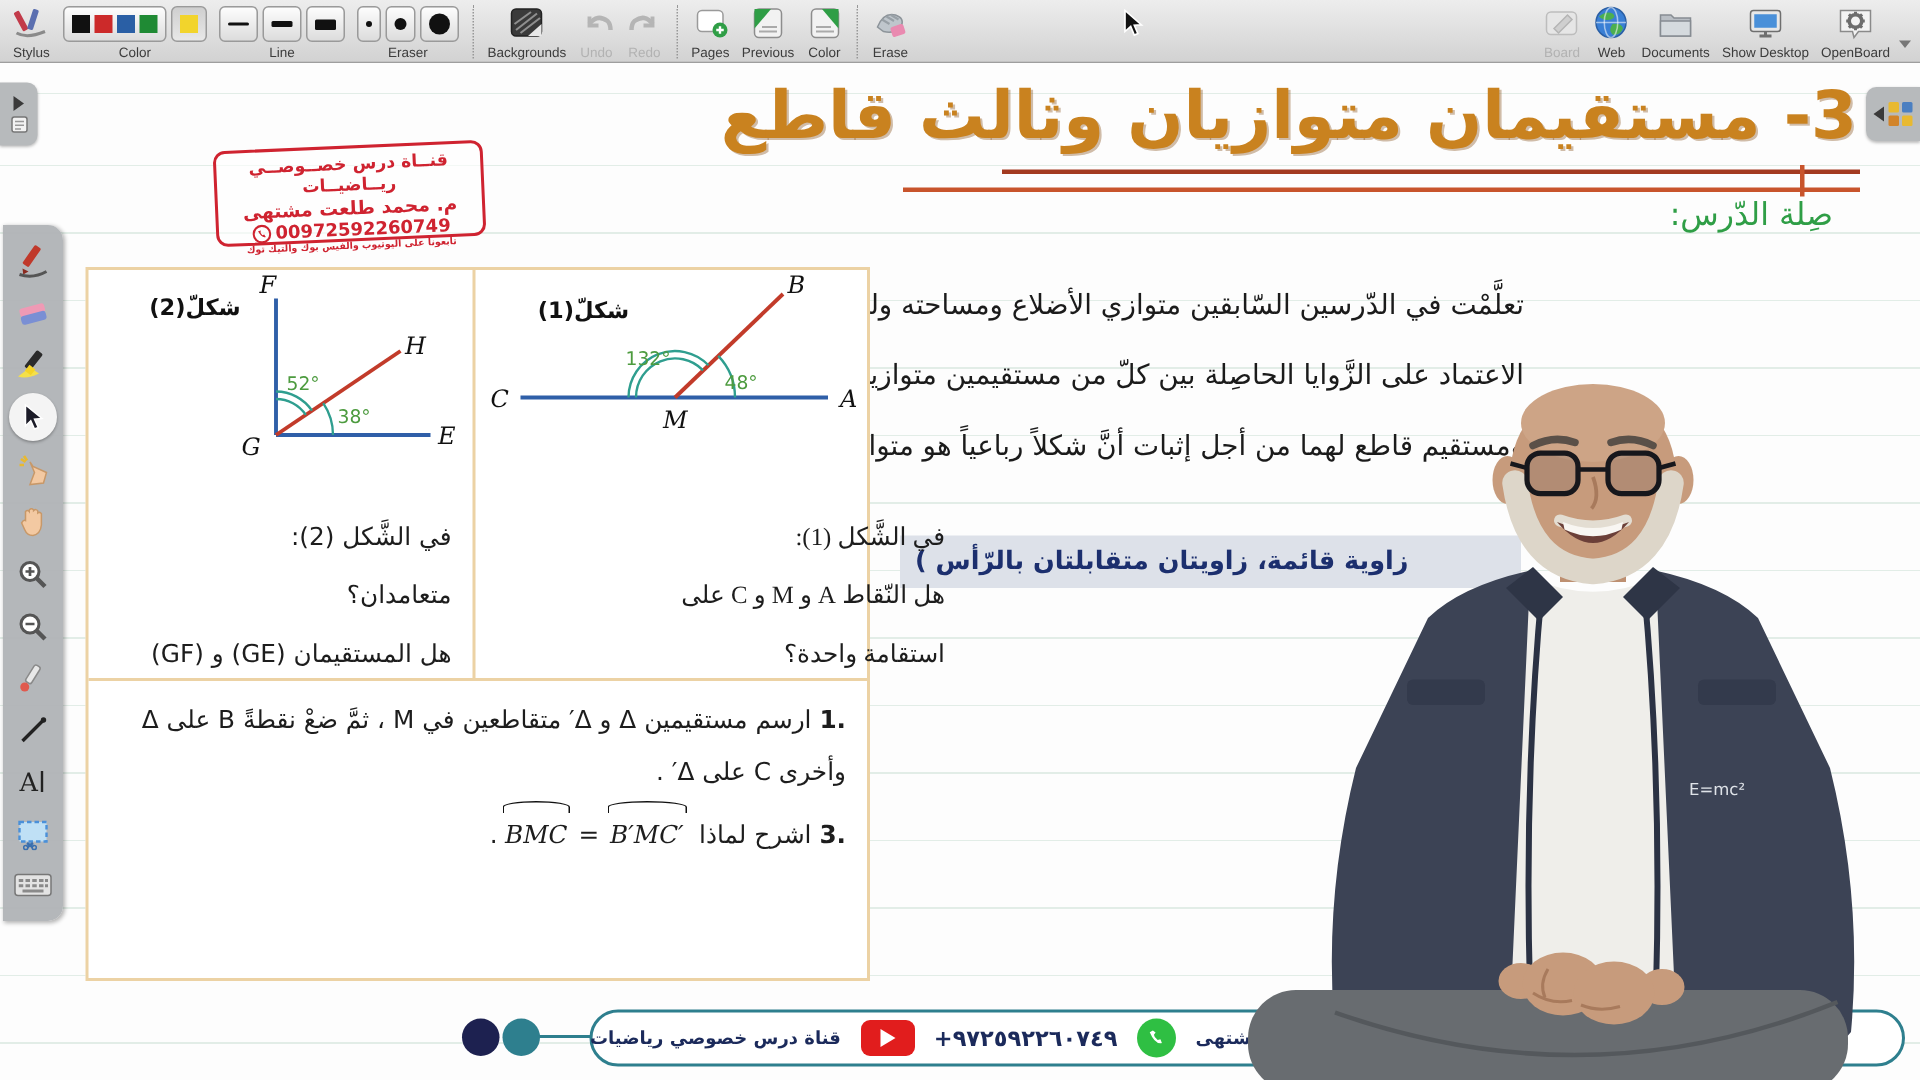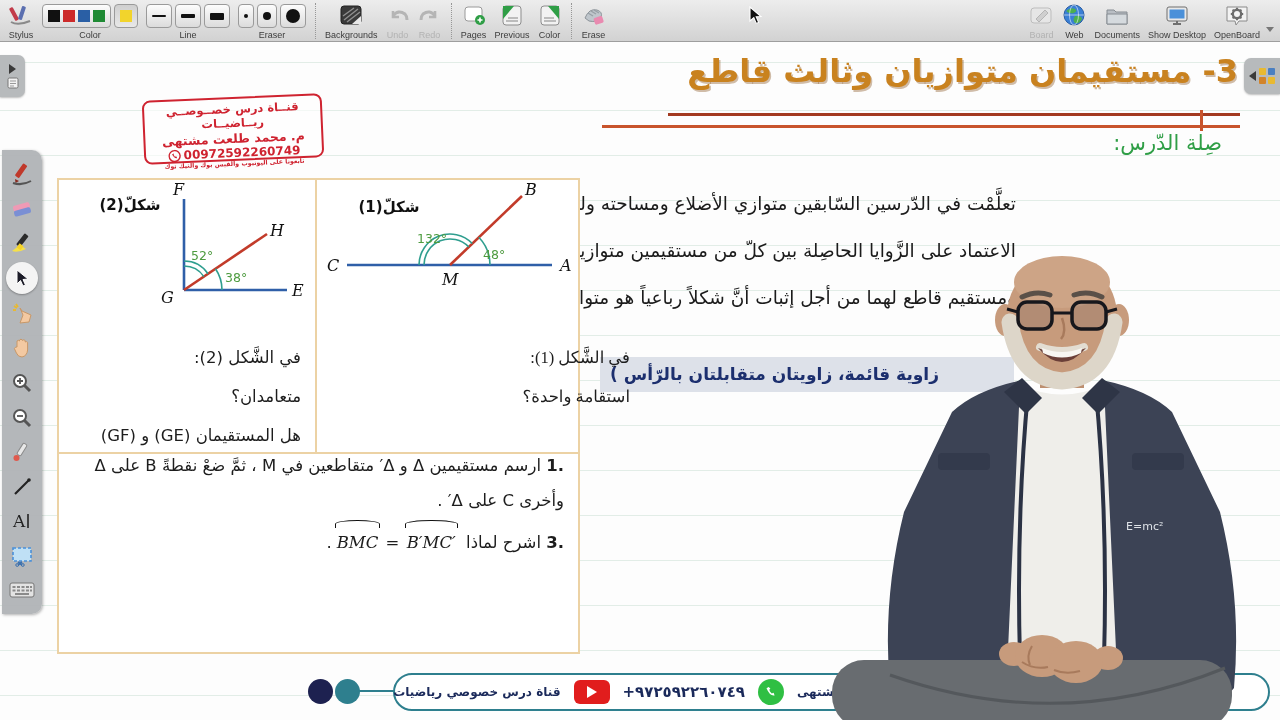--- a/index.html
+++ b/index.html
@@ -60,7 +60,7 @@
 
   
   .title{position:absolute;right:42px;top:52px;direction:rtl;color:#c9821f;
-    font-size:32px;font-weight:bold;text-shadow:1.5px 1.5px 0 rgba(122,66,10,.35);white-space:nowrap;}
+    font-size:44px;font-weight:bold;text-shadow:1.5px 1.5px 0 rgba(122,66,10,.35);white-space:nowrap;}
   .rule-a{position:absolute;left:668px;top:113px;width:572px;height:3px;background:#a33a20;}
   .rule-b{position:absolute;left:602px;top:125px;width:638px;height:3px;background:#c8542c;}
   .rule-tick{position:absolute;left:1200px;top:110px;width:3px;height:21px;background:#c8542c;}

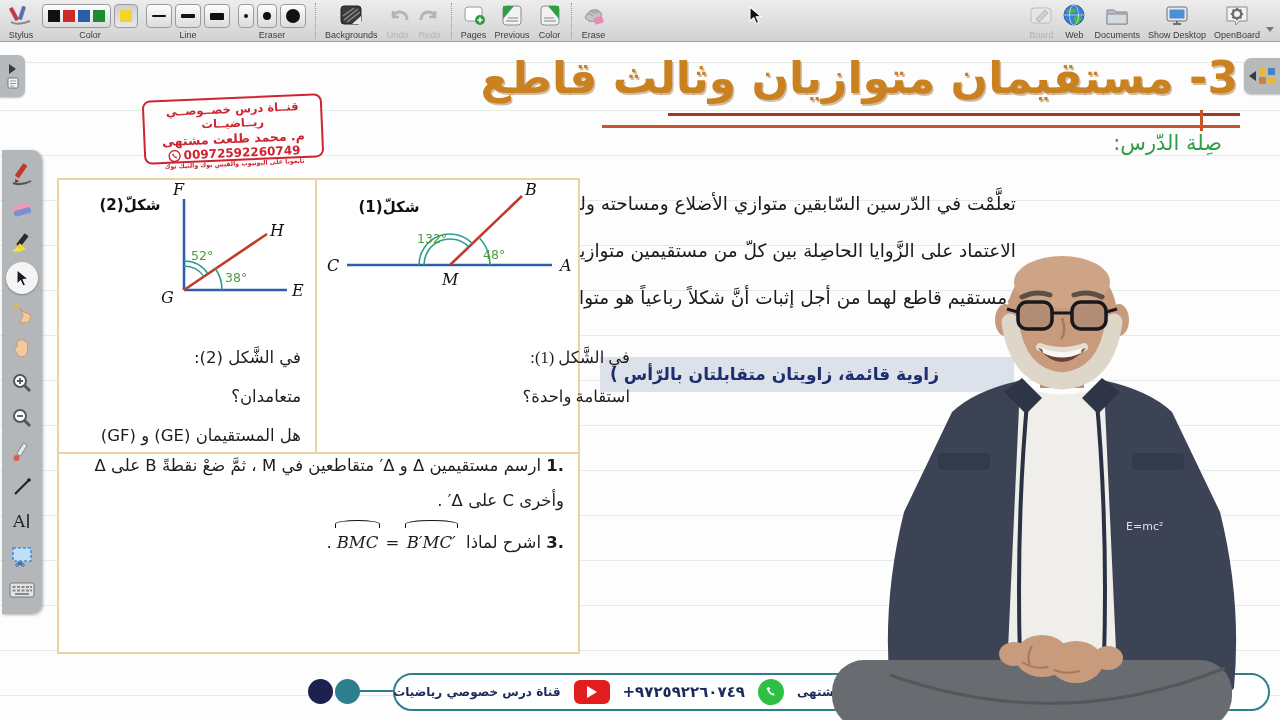--- a/index.html
+++ b/index.html
@@ -419,6 +419,7 @@
 
       <div class="qblock q1">
         <div>في الشَّكل (1):</div>
+        <div>هل النّقاط A و M و C على</div>
         <div>استقامة واحدة؟</div>
       </div>
 

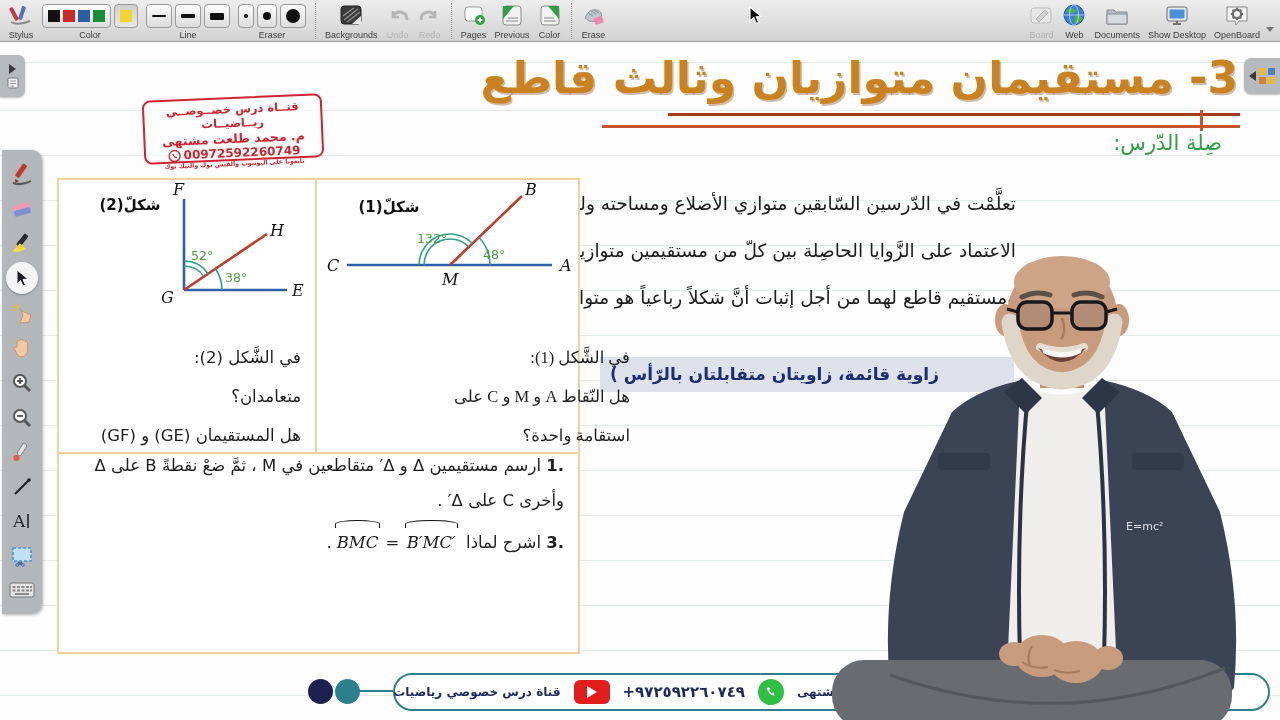--- a/index.html
+++ b/index.html
@@ -87,7 +87,7 @@
     padding:0 14px;box-sizing:border-box;line-height:39px;}
   .q1{left:273px;width:312px;font-family:Liberation Serif, serif;}
   .q2{left:0;width:256px;}
-  .tasks{position:absolute;left:0;top:264px;width:519px;direction:rtl;
+  .tasks{position:absolute;left:0;top:278px;width:519px;direction:rtl;
     padding:4px 14px;box-sizing:border-box;font-size:16.5px;color:#1d1d1d;line-height:35px;}
   .task{margin-bottom:7px;}
   .tnum{font-weight:bold;unicode-bidi:isolate;direction:ltr;}

